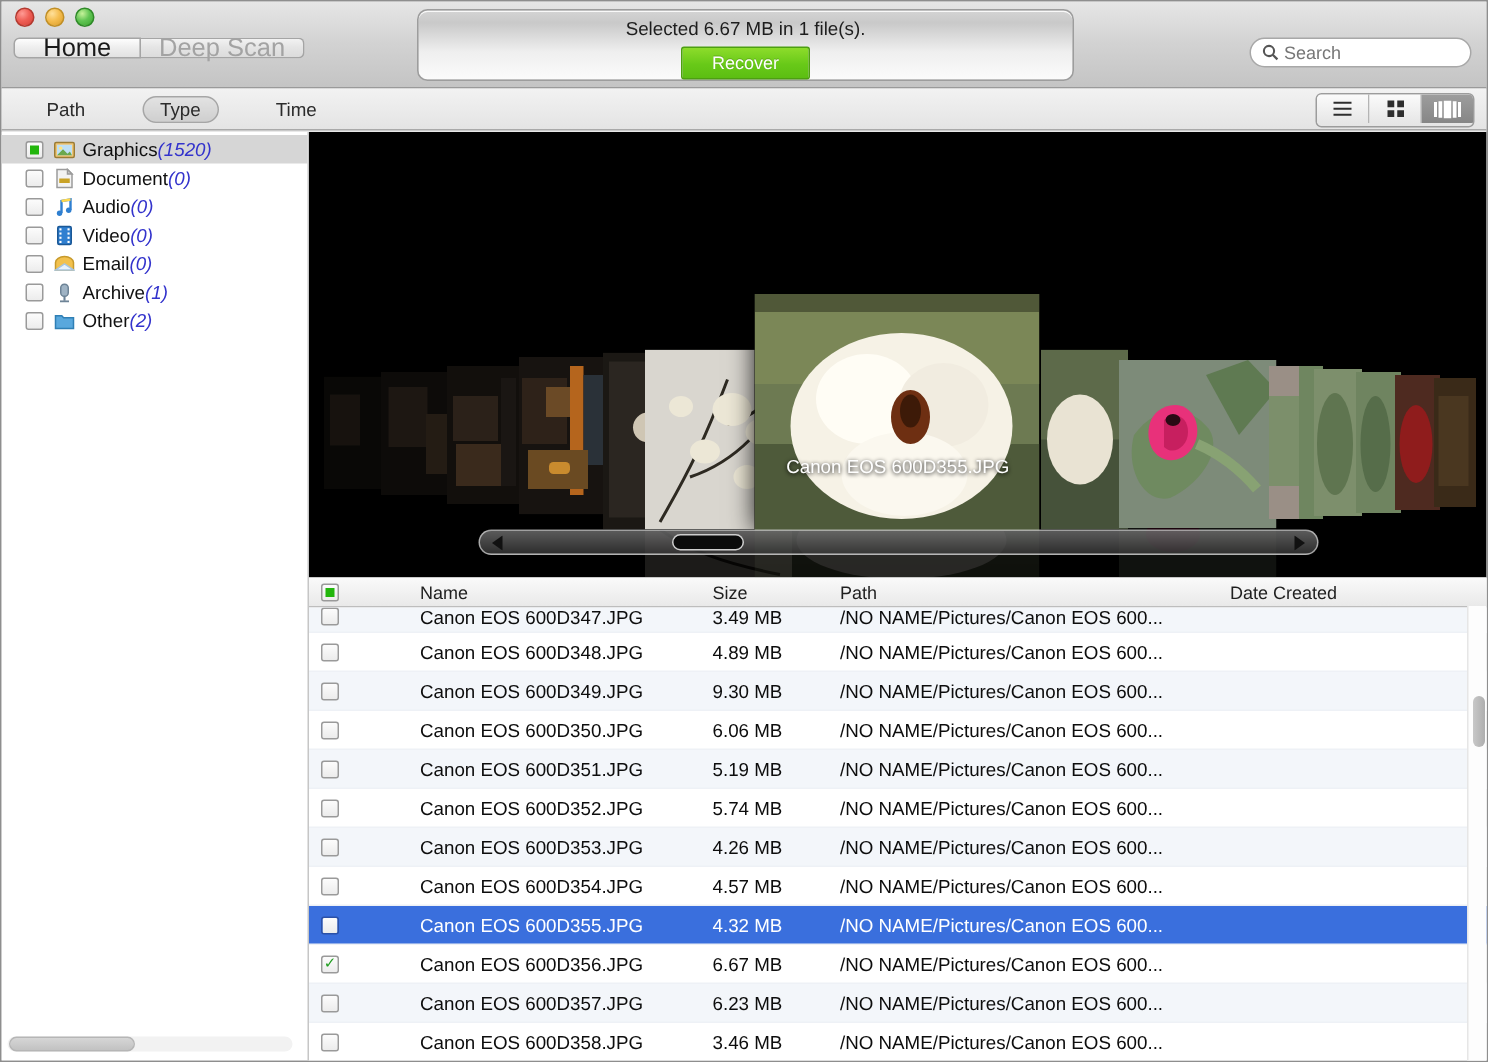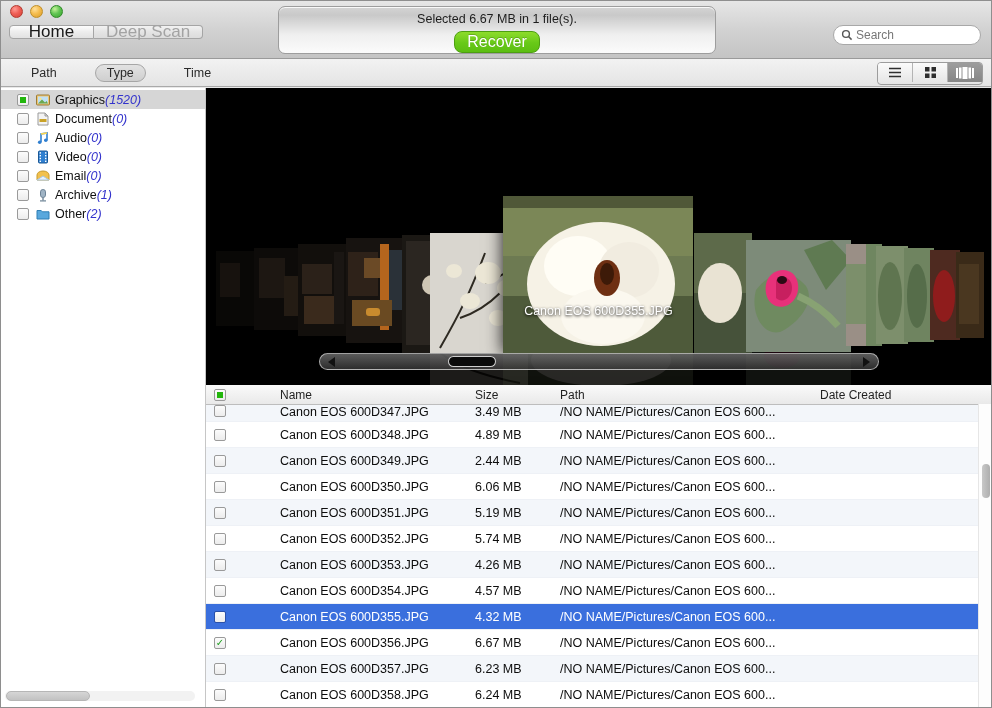--- a/index.html
+++ b/index.html
@@ -57,10 +57,10 @@
   }
   .recover-btn{
     position:absolute;left:50%;transform:translateX(-50%);top:24px;
-    width:84px;height:20px;border-radius:8px;
+    width:84px;height:20px;border-radius:2px;
     background:linear-gradient(to bottom,#8ddc2b 0%,#68c918 55%,#5cbe12 100%);
     border:1px solid #4d9f11;
-    color:#ffffff;font-size:16px;
+    color:#ffffff;font-size:12px;
     display:flex;align-items:center;justify-content:center;
     text-shadow:0 -1px 0 rgba(0,0,0,.2);
   }

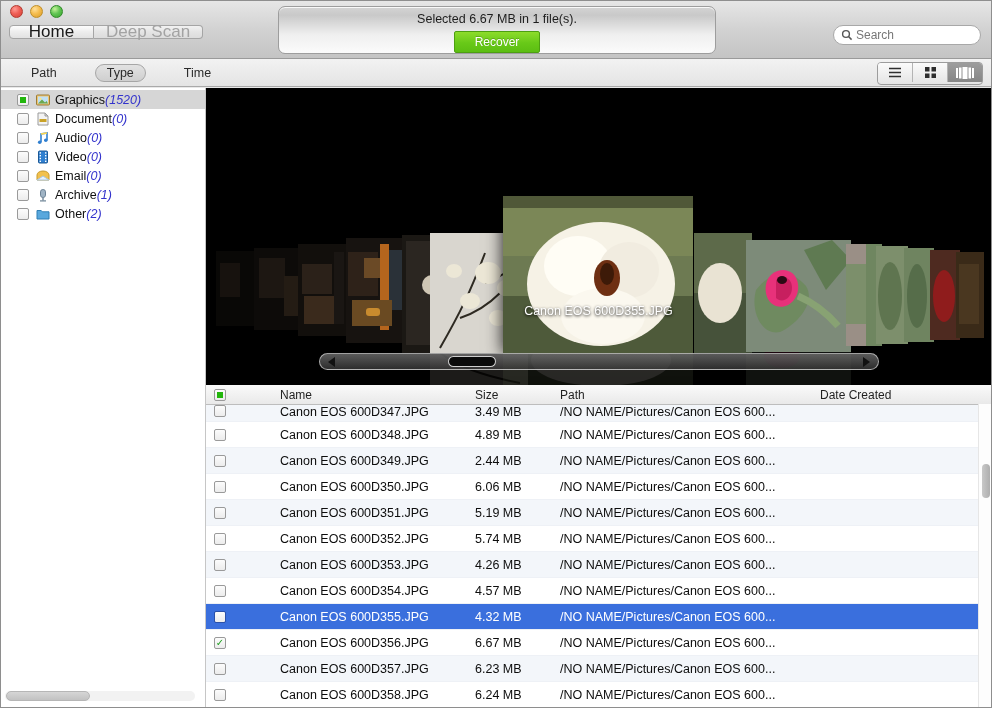--- a/index.html
+++ b/index.html
@@ -564,7 +564,7 @@
       <div class="row alt">
         <span class="cbox rcb"></span>
         <span class="c-name">Canon EOS 600D349.JPG</span>
-        <span class="c-size">2.44 MB</span>
+        <span class="c-size">9.30 MB</span>
         <span class="c-path">/NO NAME/Pictures/Canon EOS 600...</span>
         <span class="c-date"></span>
       </div>

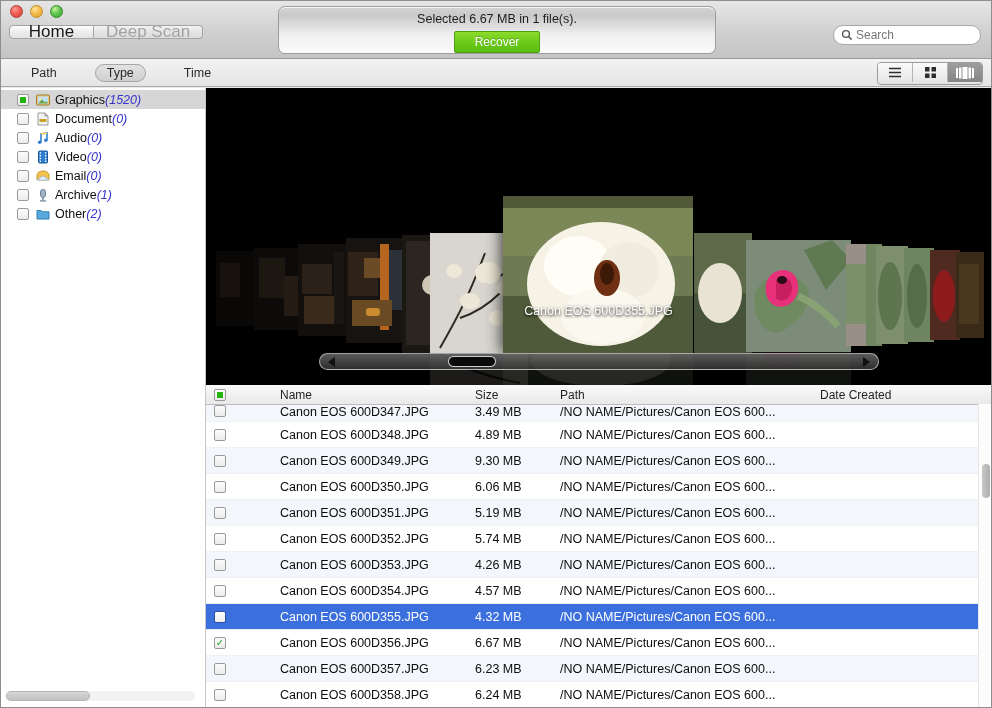--- a/index.html
+++ b/index.html
@@ -638,7 +638,7 @@
       <div class="row">
         <span class="cbox rcb"></span>
         <span class="c-name">Canon EOS 600D358.JPG</span>
-        <span class="c-size">6.24 MB</span>
+        <span class="c-size">3.46 MB</span>
         <span class="c-path">/NO NAME/Pictures/Canon EOS 600...</span>
         <span class="c-date"></span>
       </div>

